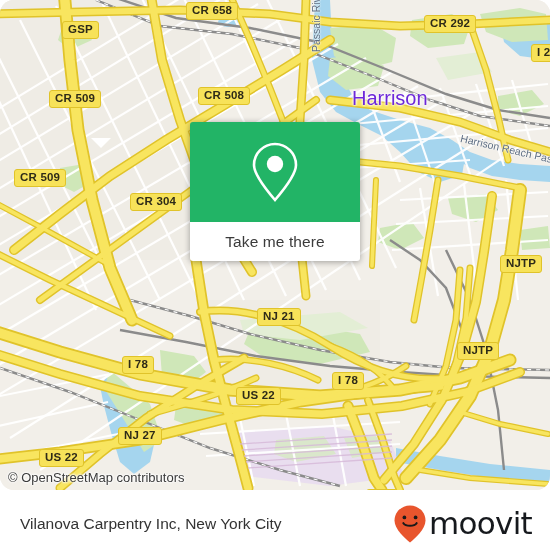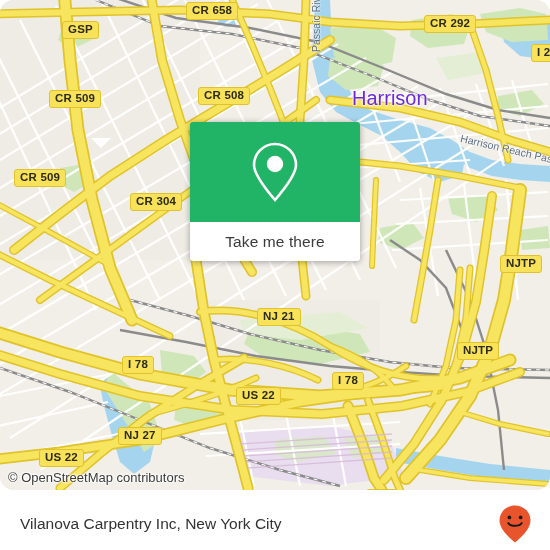--- a/index.html
+++ b/index.html
@@ -432,6 +432,7 @@
         <circle cx="22.6" cy="13.4" r="1.85" fill="#1a1a1a"></circle>
         <path d="M10.4 19.2 C12.6 22.6 21.4 22.6 23.6 19.2" fill="none" stroke="#1a1a1a" stroke-width="2.1" stroke-linecap="round"></path>
       </svg>
+      <span id="brand-word">moovit</span>
     </div>
   </div>
 

